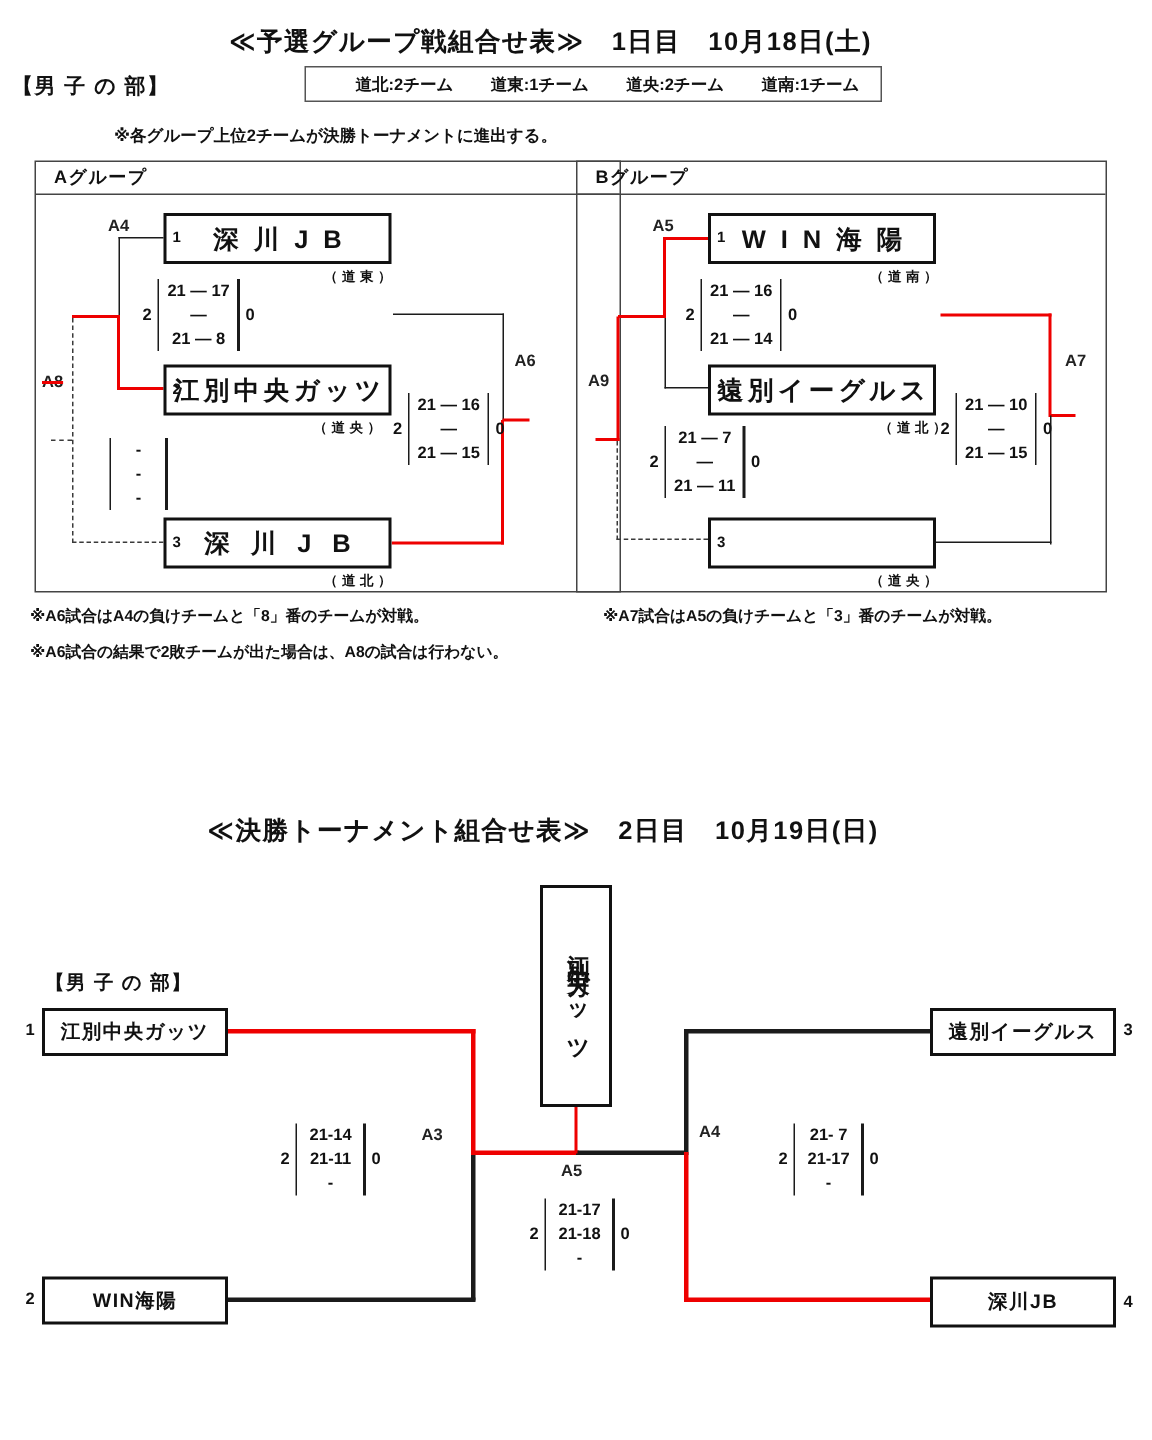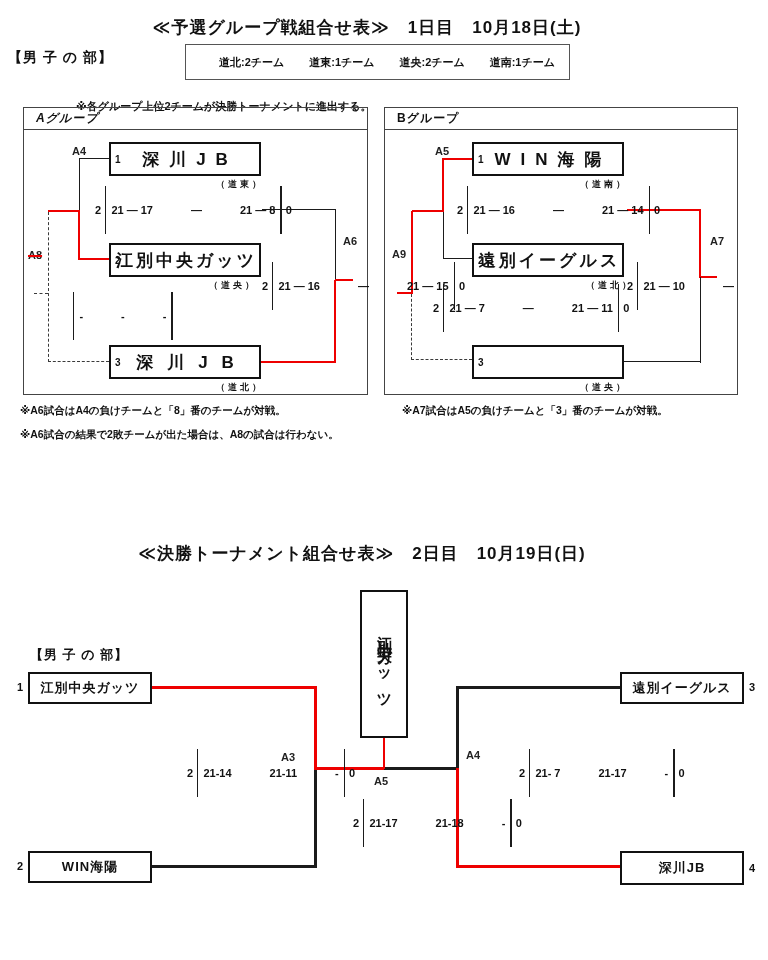--- a/index.html
+++ b/index.html
@@ -65,7 +65,7 @@
   <div class="title" style="top:16px;padding-left:58px;">≪予選グループ戦組合せ表≫　1日目　10月18日(土)</div>
   <div class="division" style="left:8px;top:49px;">【男 子 の 部】</div>
 
-  <div class="legend" style="left:185px;top:44px;width:385px;height:36px;padding-left:33px;">
+  <div class="legend" style="left:203px;top:44px;width:385px;height:24px;padding-left:33px;">
     <span>道北:2チーム</span>
     <span>道東:1チーム</span>
     <span>道央:2チーム</span>

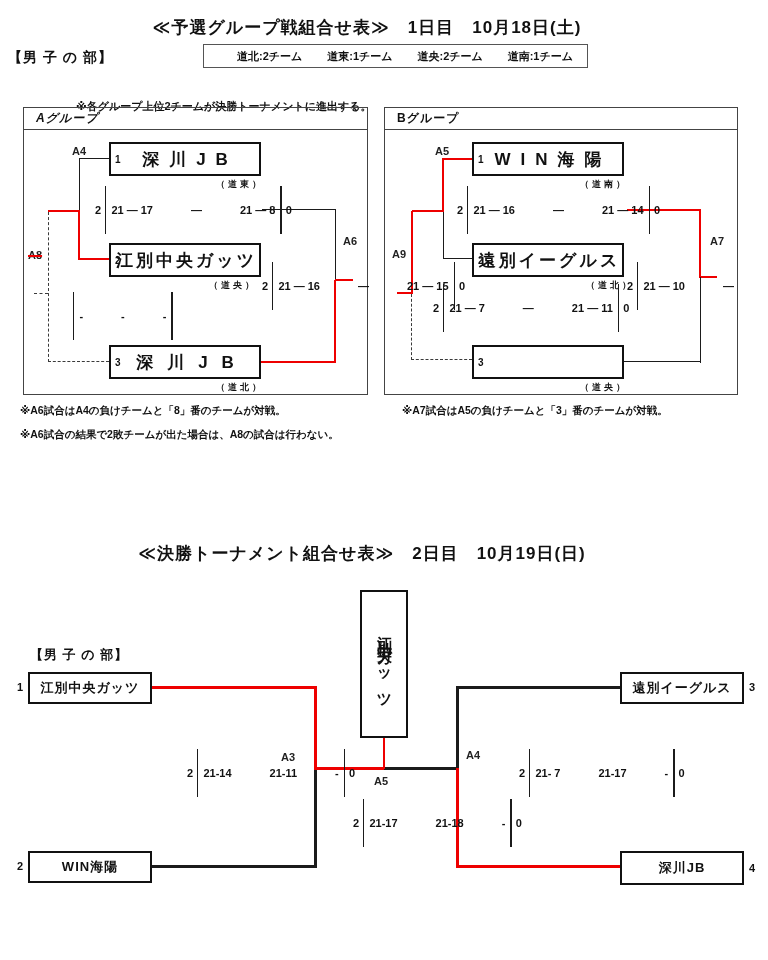--- a/index.html
+++ b/index.html
@@ -11,7 +11,7 @@
   .legend{position:absolute;border:1.3px solid #555;display:flex;align-items:center;
           justify-content:space-between;padding:0 14px;box-sizing:border-box;
           font-size:11px;font-weight:bold;}
-  .advnote{position:absolute;font-size:11px;font-weight:bold;margin-top:16px;}
+  .advnote{position:absolute;font-size:11px;font-weight:bold;}
   .gbox{position:absolute;border:1.4px solid #444;box-sizing:border-box;}
   .ghead{height:21px;line-height:21px;border-bottom:1.4px solid #444;
          font-size:12px;font-weight:bold;padding-left:12px;letter-spacing:1px;}

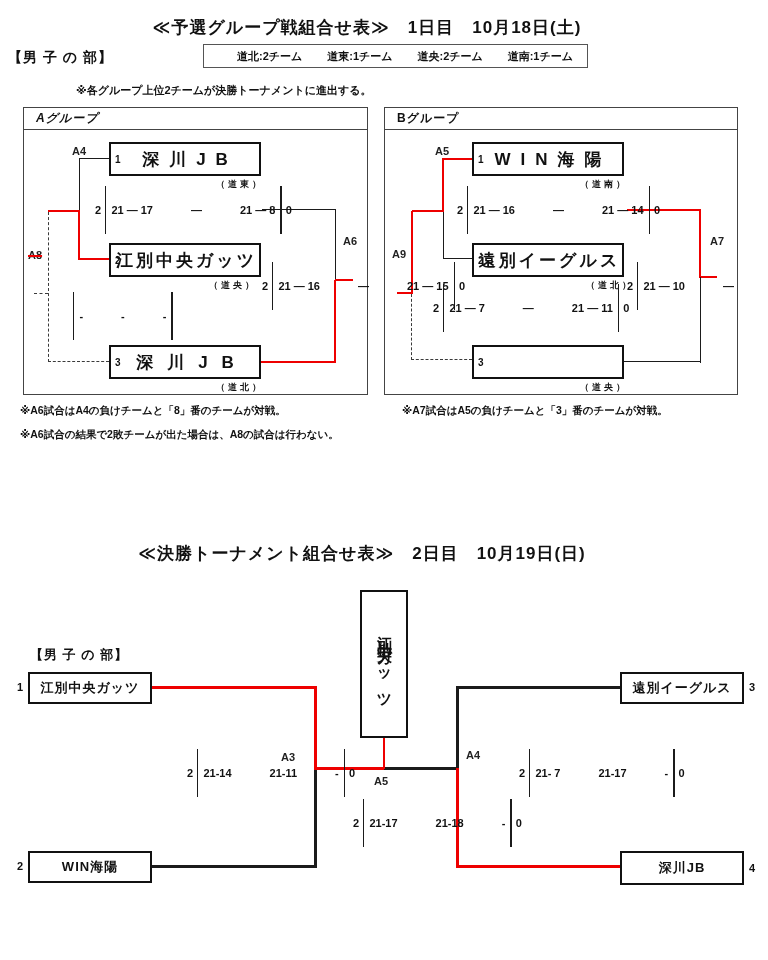--- a/index.html
+++ b/index.html
@@ -73,7 +73,7 @@
   </div>
   <div class="advnote" style="left:76px;top:83px;">※各グループ上位2チームが決勝トーナメントに進出する。</div>
 
-  <div class="gbox" style="left:23px;top:107px;width:345px;height:288px;font-style:italic;">
+  <div class="gbox" style="left:23px;top:107px;width:391px;height:288px;">
     <div class="ghead">Aグループ</div>
   </div>
 

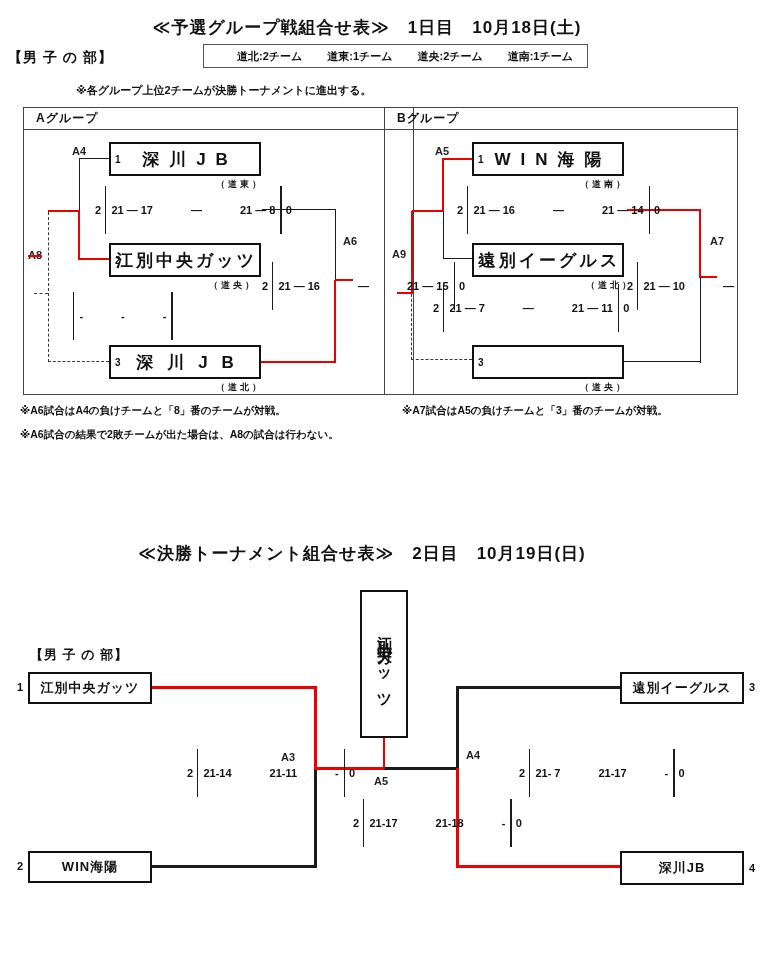--- a/index.html
+++ b/index.html
@@ -50,7 +50,7 @@
          font-size:11px;font-weight:bold;}
   .score .n{width:14px;text-align:center;}
   .score .bar{width:1.4px;background:#1b1b1b;align-self:stretch;}
-  .score .sets{display:flex;flex-direction:row;justify-content:space-between;padding:0 5px;gap:38px;}
+  .score .sets{display:flex;flex-direction:column;justify-content:space-between;padding:0 5px;}
   .score .sets i{font-style:normal;display:block;height:16px;line-height:16px;
                  text-align:center;white-space:pre;}
   .w26{min-width:26px;} .w34{min-width:34px;} .w38{min-width:38px;}

